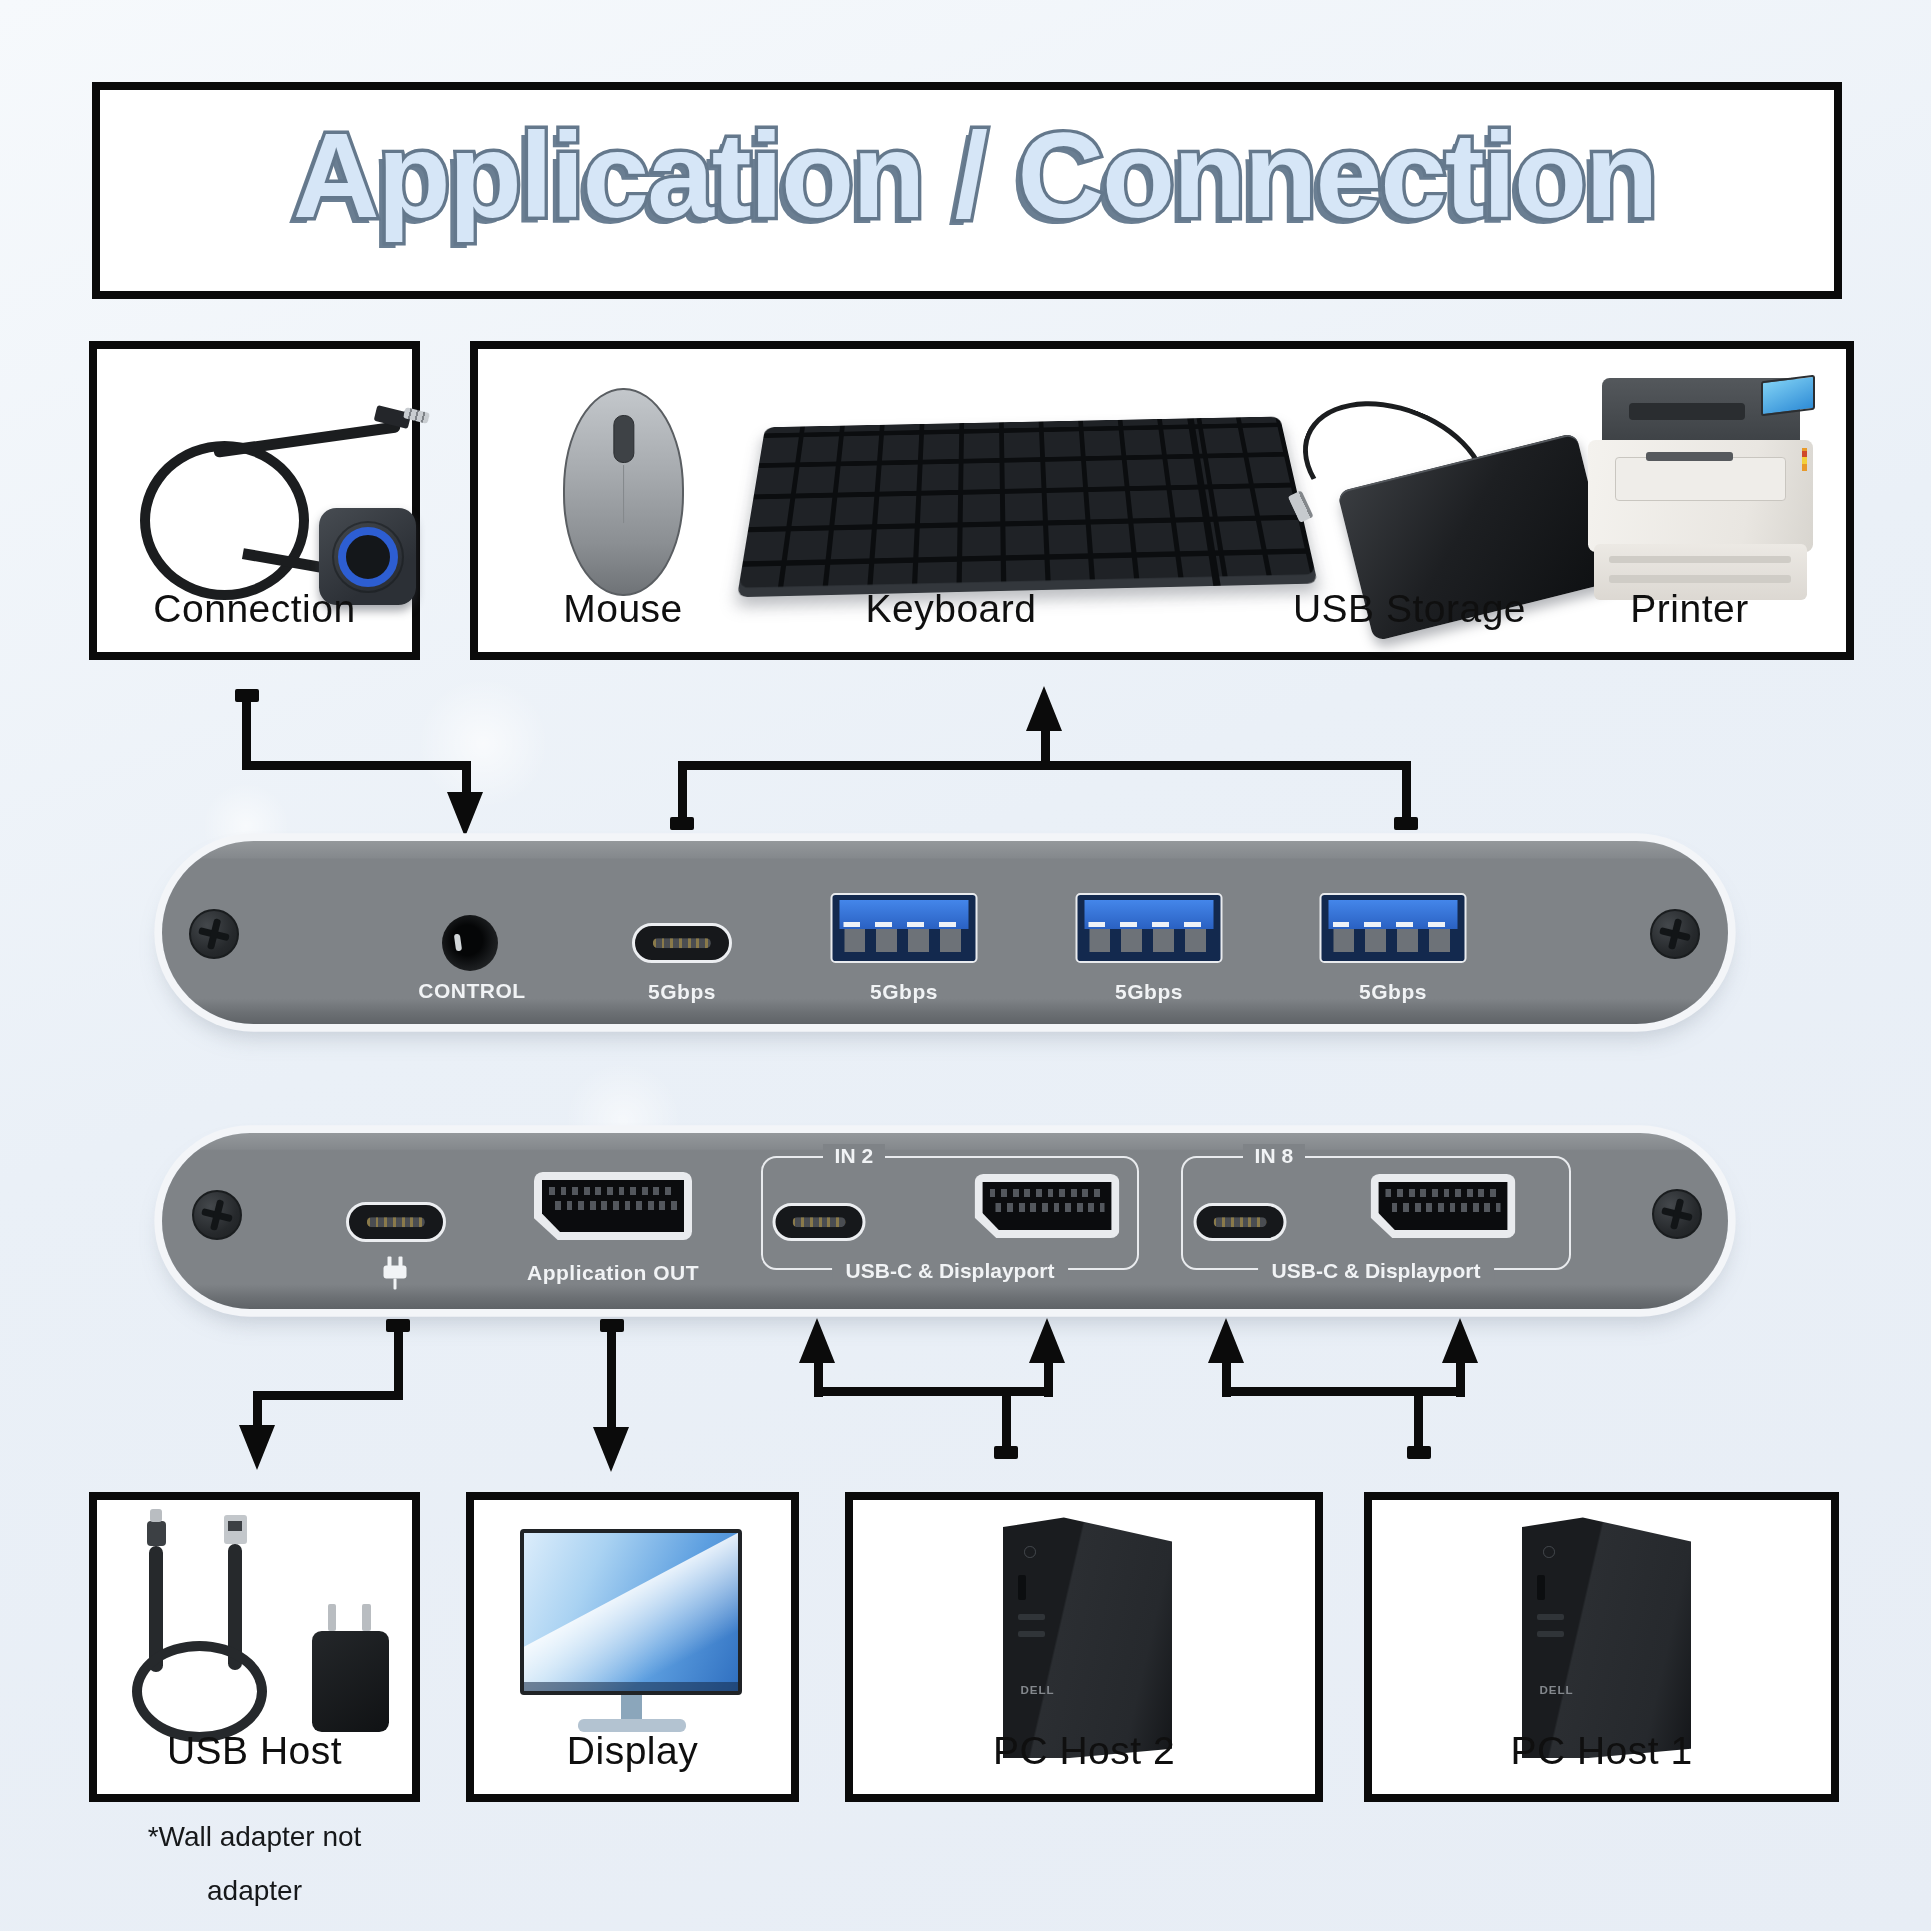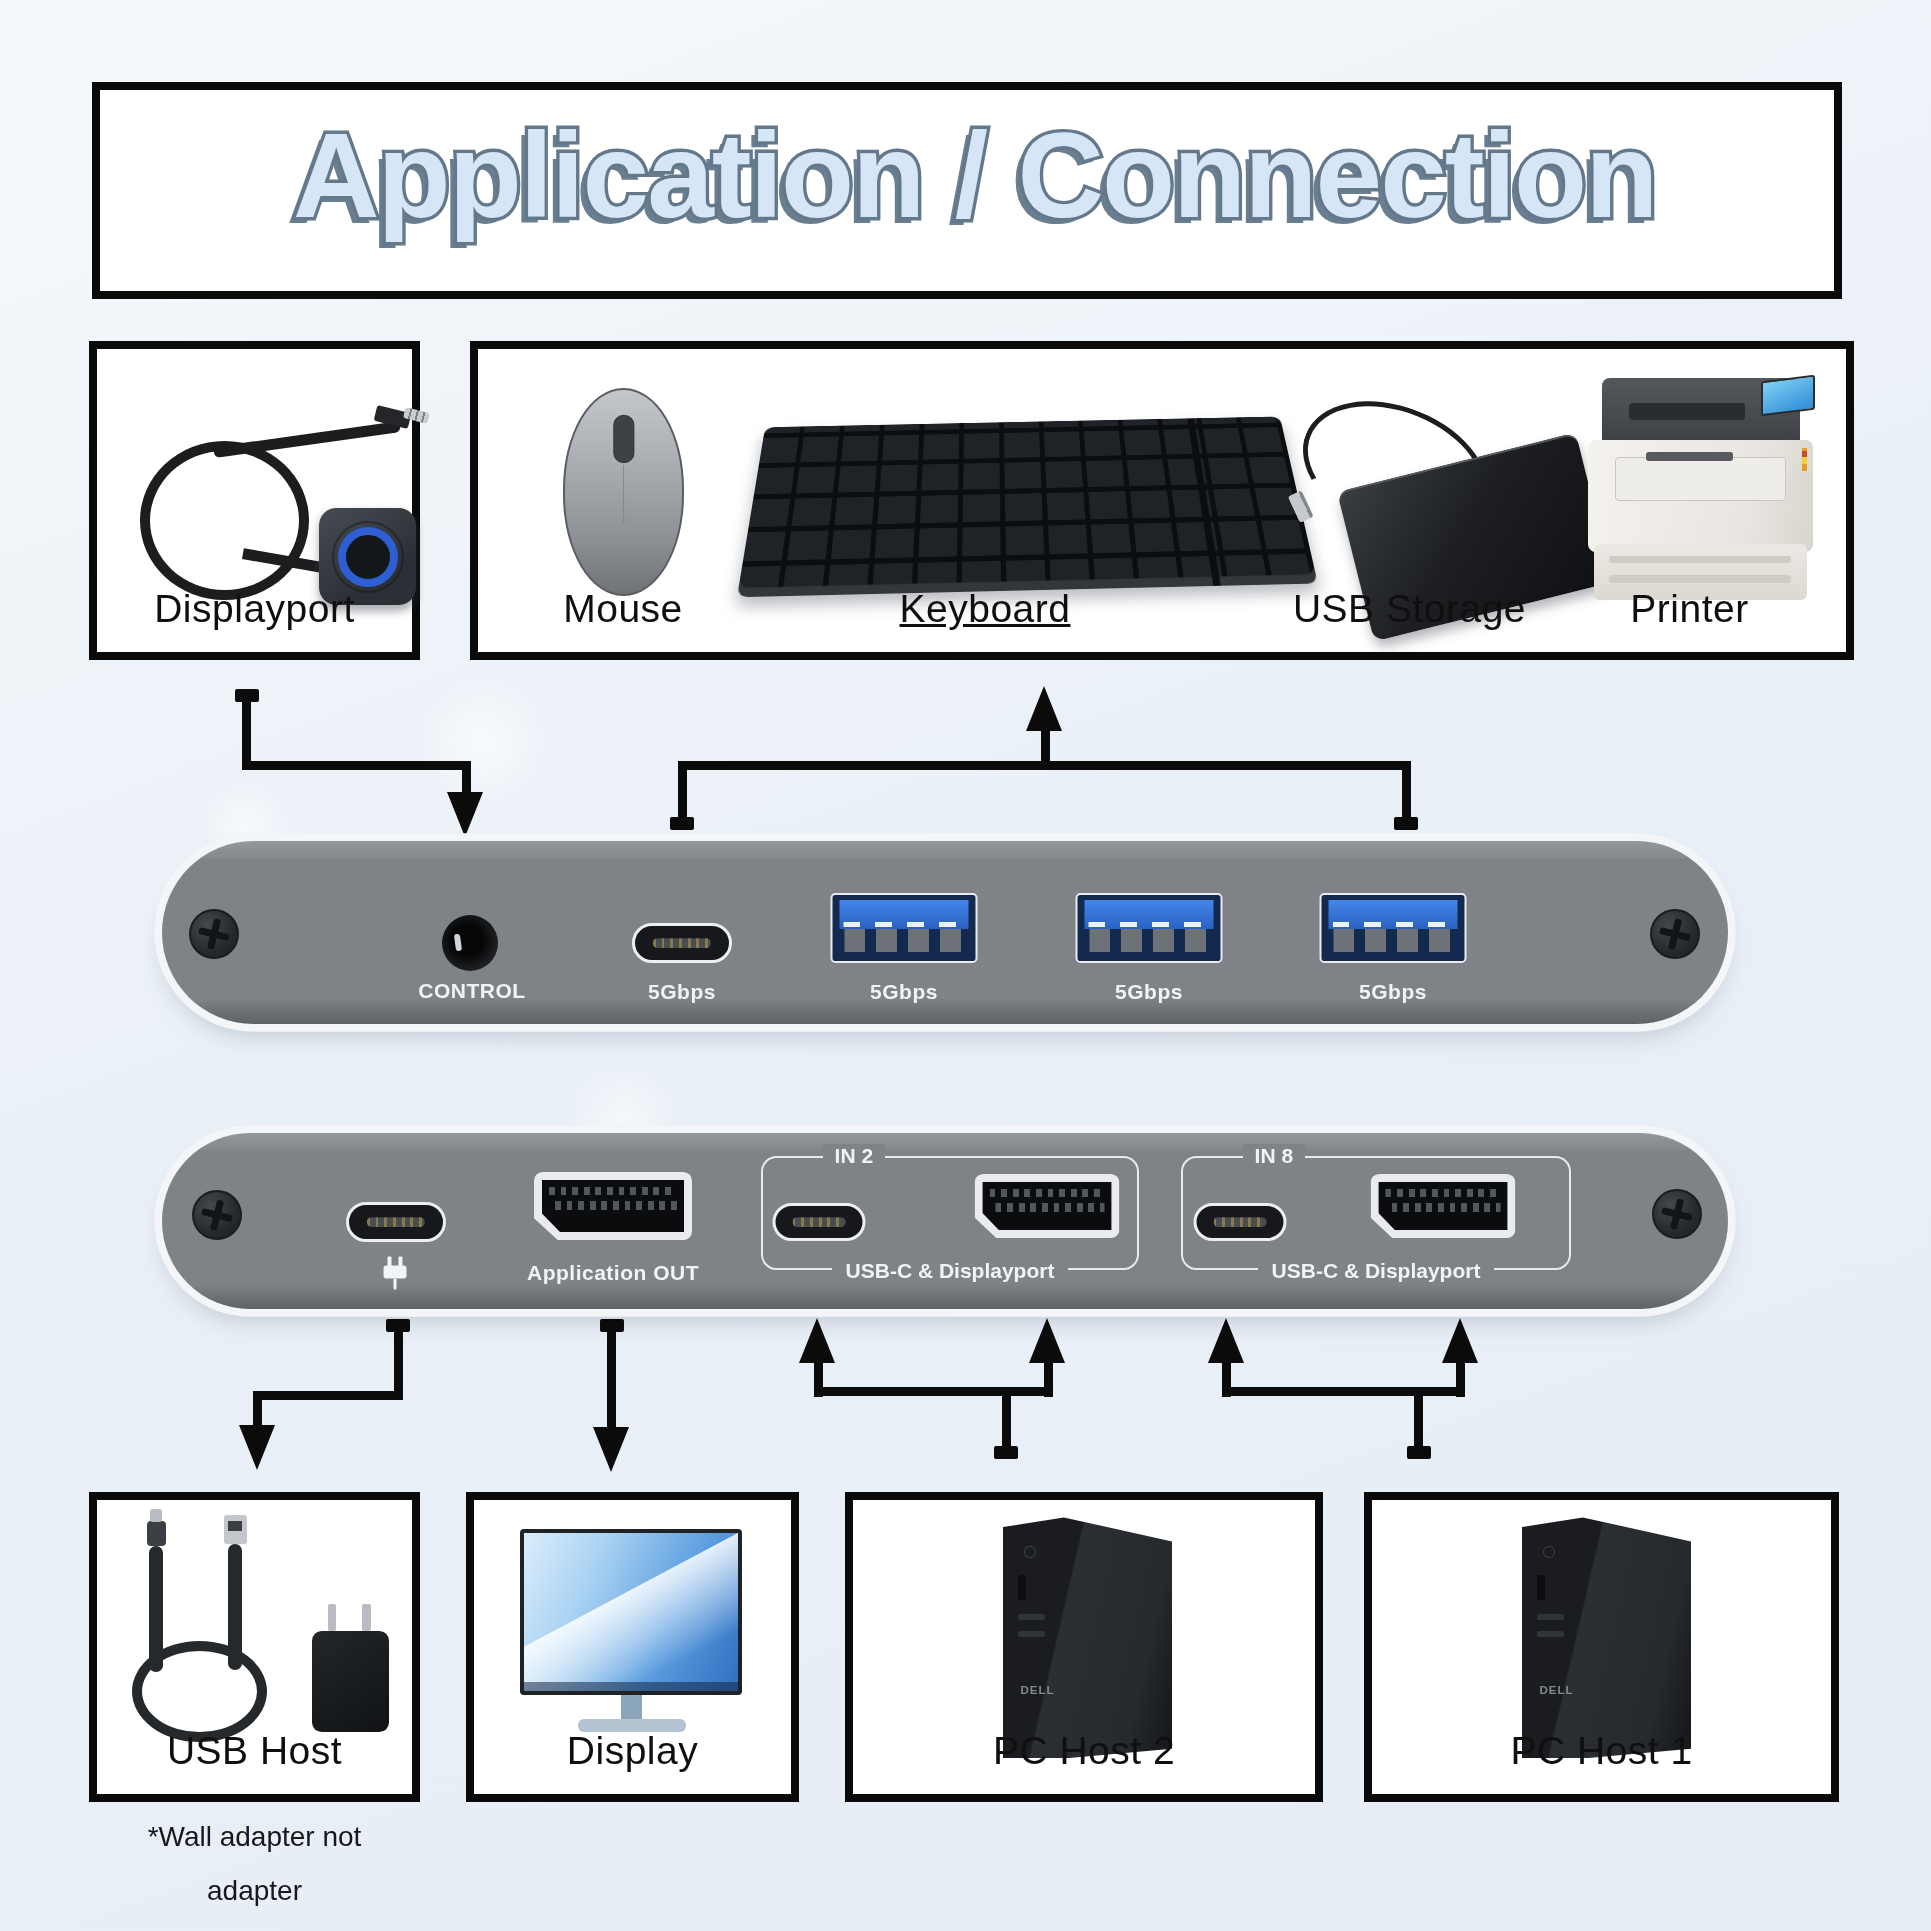--- a/index.html
+++ b/index.html
@@ -179,7 +179,7 @@
     <div class="art cjacktip" style="position:absolute;"></div>
     <div class="art cwire-btn" style="position:absolute;"></div>
     <div class="art cbtn" style="position:absolute;"></div>
-    <div class="boxlabel">Displayport</div>
+    <div class="boxlabel">Connection</div>
   </div>
 
   <div class="box" style="left:470px;top:341px;width:1384px;height:319px;">

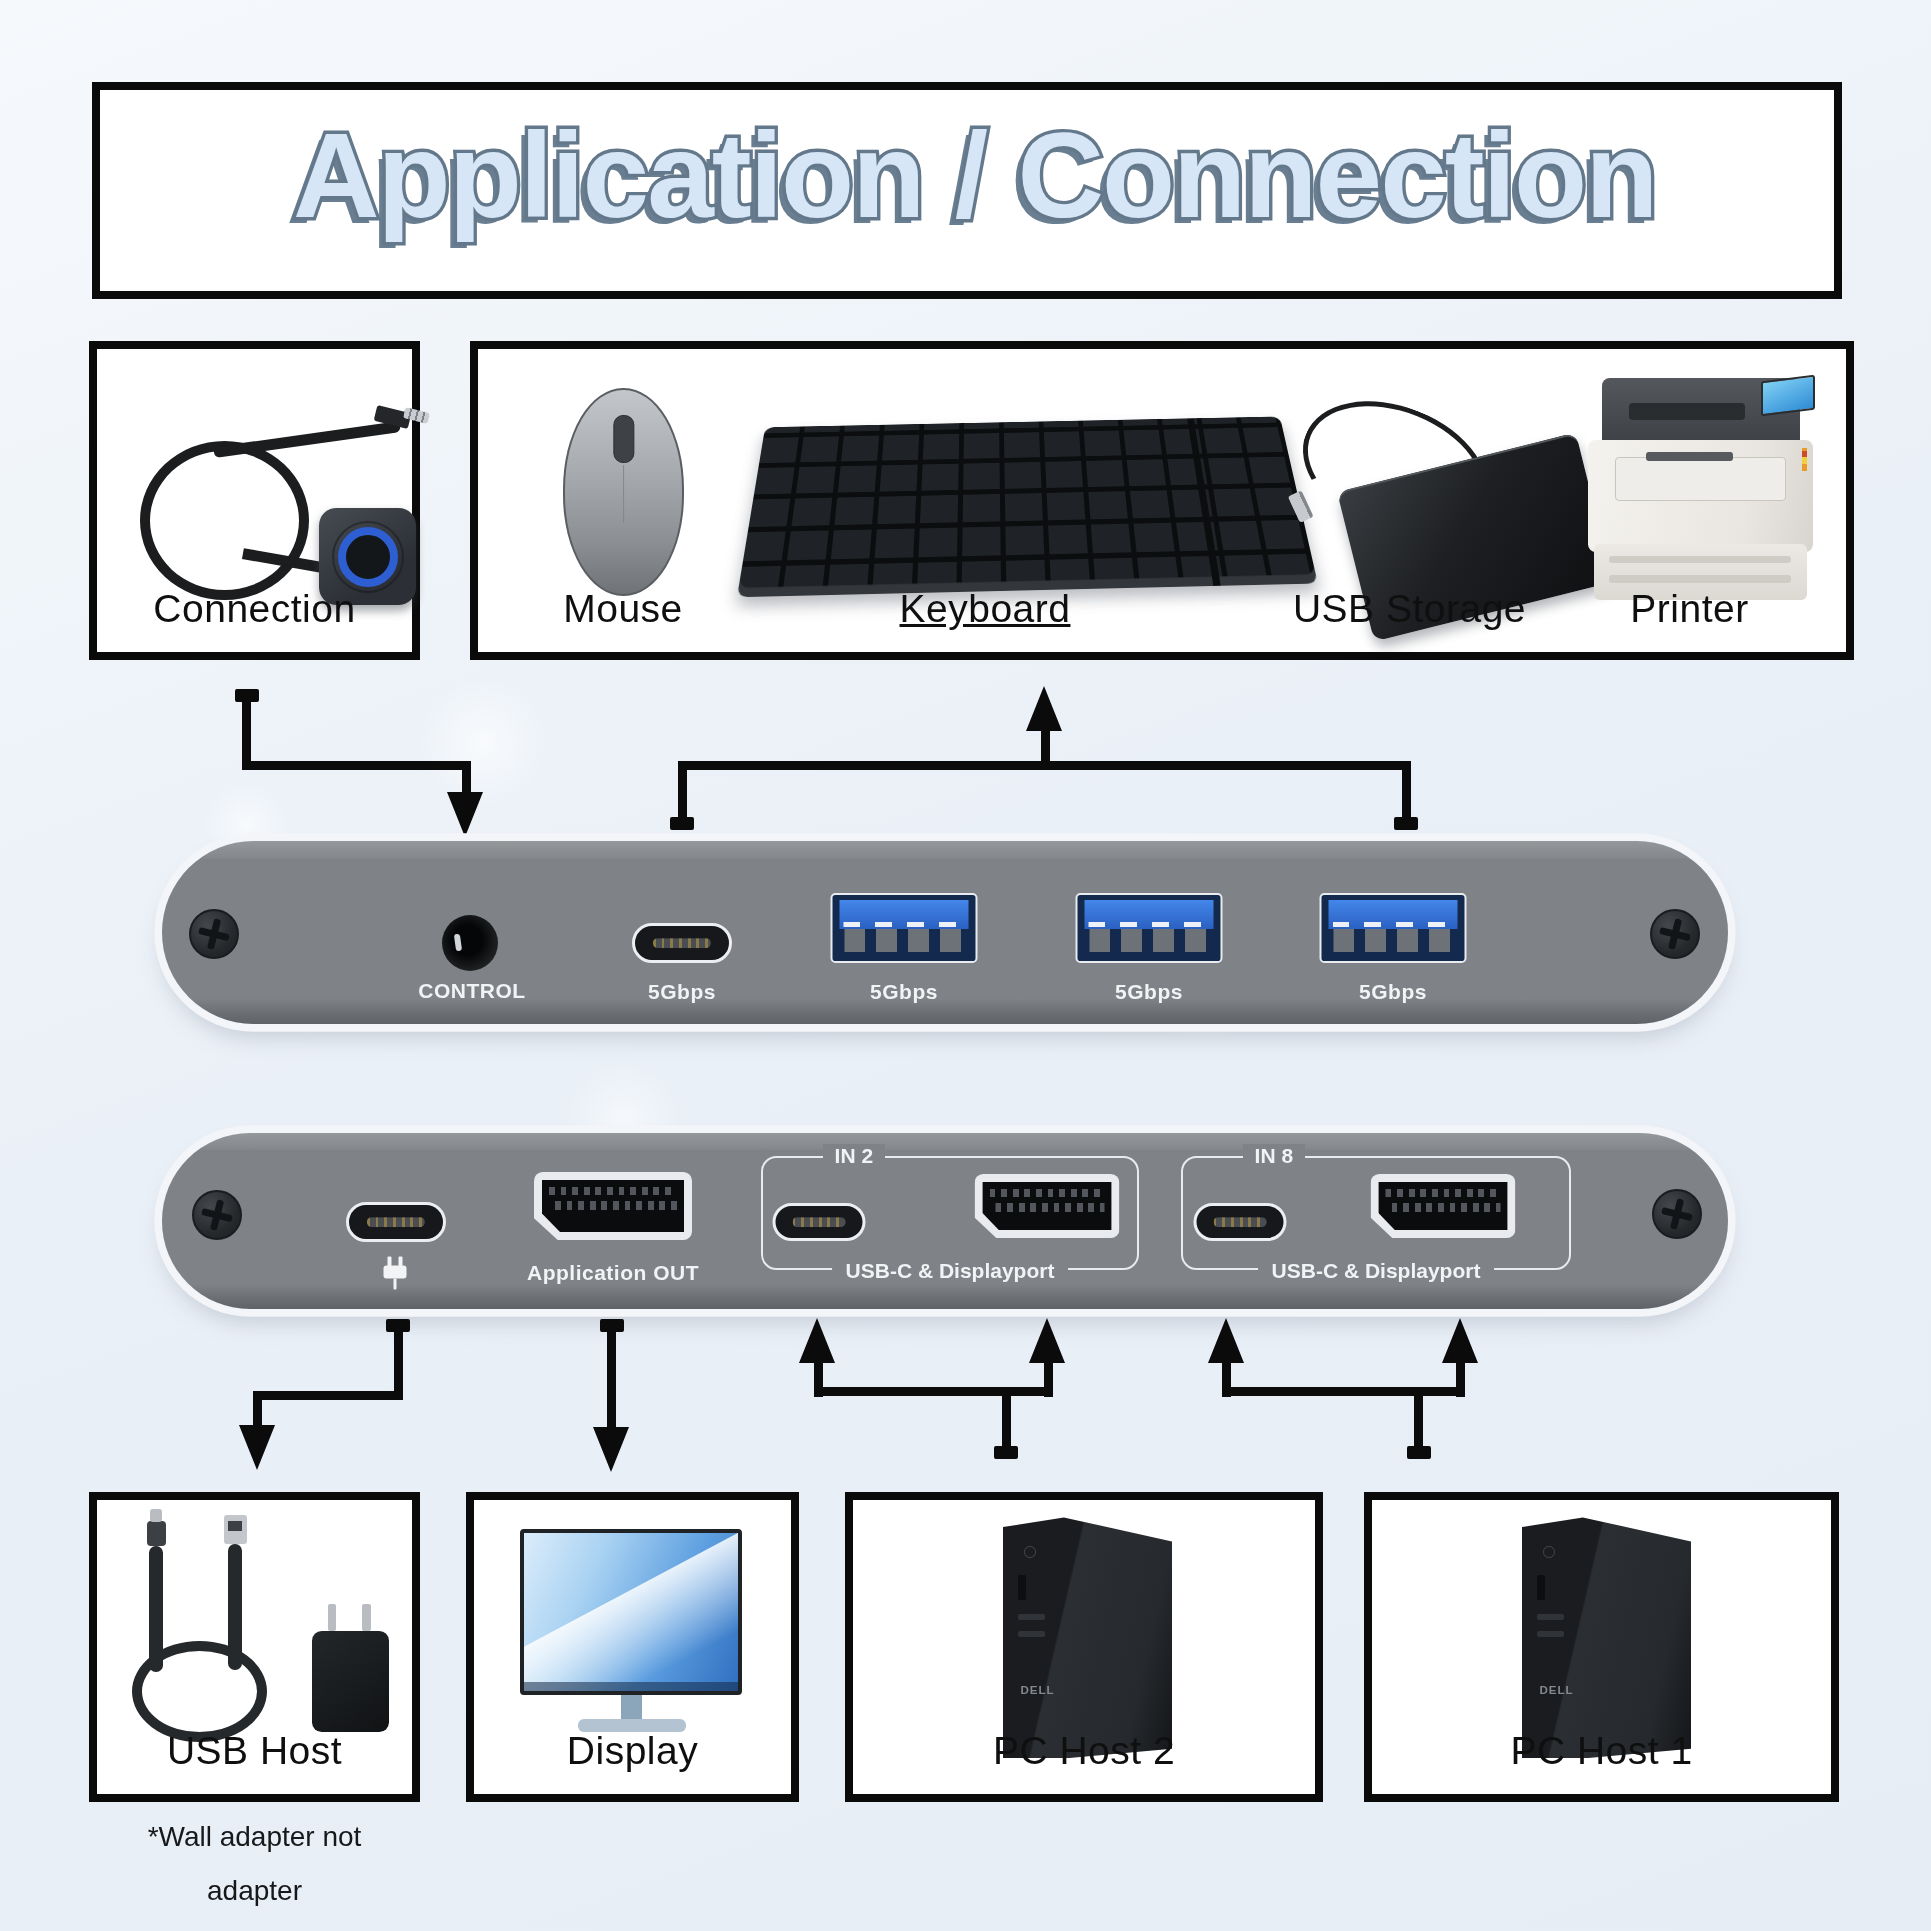--- a/index.html
+++ b/index.html
@@ -198,7 +198,7 @@
       <div class="art prn-tray" style="position:absolute;"></div>
     </div>
     <div class="boxlabel" style="left:58px;right:auto;width:174px;">Mouse</div>
-    <div class="boxlabel" style="left:420px;right:auto;width:174px;text-decoration:underline;">Keyboard</div>
+    <div class="boxlabel" style="left:386px;right:auto;width:174px;">Keyboard</div>
     <div class="boxlabel" style="left:811px;right:auto;width:241px;">USB Storage</div>
     <div class="boxlabel" style="left:1139px;right:auto;width:145px;">Printer</div>
   </div>

